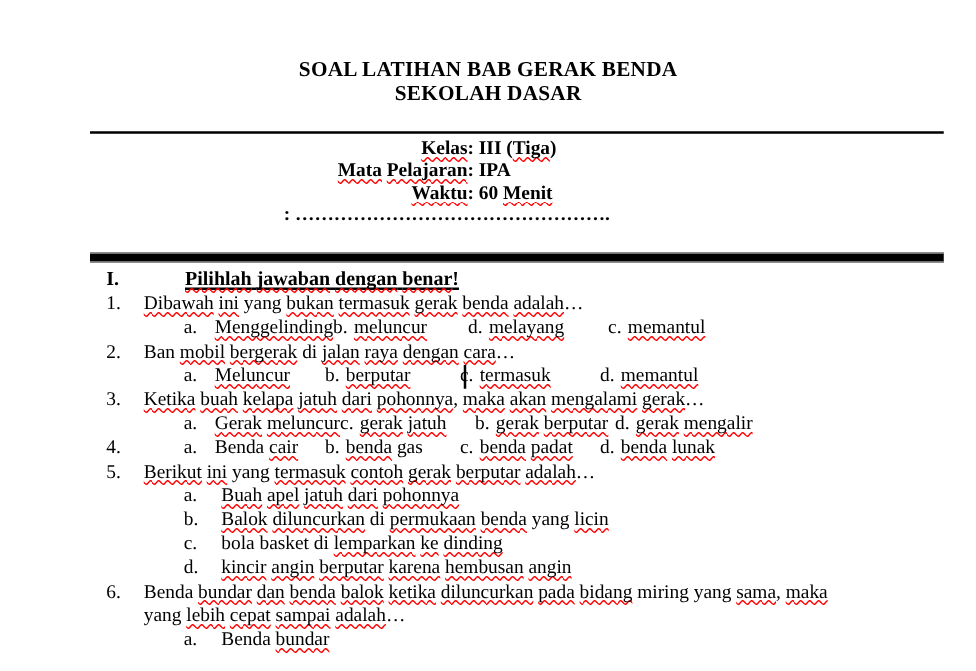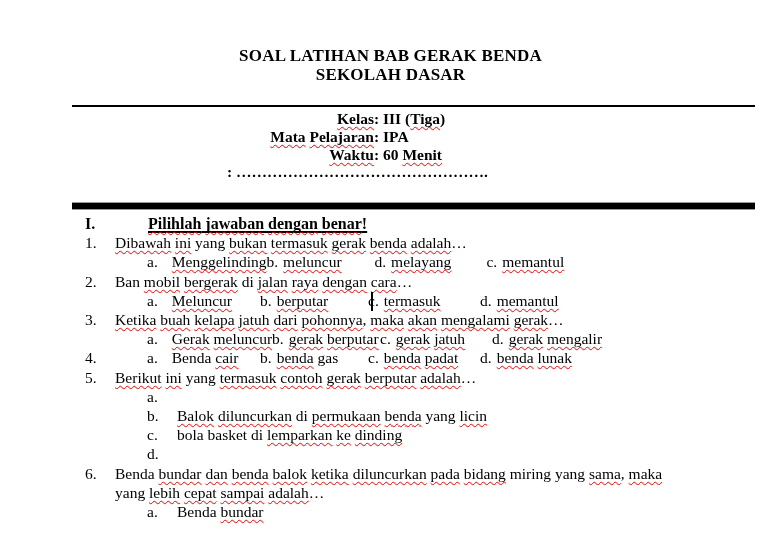--- a/index.html
+++ b/index.html
@@ -114,8 +114,8 @@
         <div class="q-text"><span class="sq">Ketika</span> <span class="sq">buah</span> <span class="sq">kelapa</span> <span class="sq">jatuh</span> <span class="sq">dari</span> <span class="sq">pohonnya</span><span>,</span> <span class="sq">maka</span> <span class="sq">akan</span> <span class="sq">mengalami</span> <span class="sq">gerak</span><span>…</span></div>
         <div class="opts-inline">
           <span class="opt"><span class="letter">a.</span><span><span class="sq">Gerak</span> <span class="sq">meluncur</span></span></span>
+          <span class="opt"><span class="letter">c.</span><span><span class="sq">gerak</span> <span class="sq">jatuh</span></span></span>
           <span class="opt"><span class="letter">b.</span><span><span class="sq">gerak</span> <span class="sq">berputar</span></span></span>
-          <span class="opt"><span class="letter">c.</span><span><span class="sq">gerak</span> <span class="sq">jatuh</span></span></span>
           <span class="opt"><span class="letter">d.</span><span><span class="sq">gerak</span> <span class="sq">mengalir</span></span></span>
         </div>
       </div>

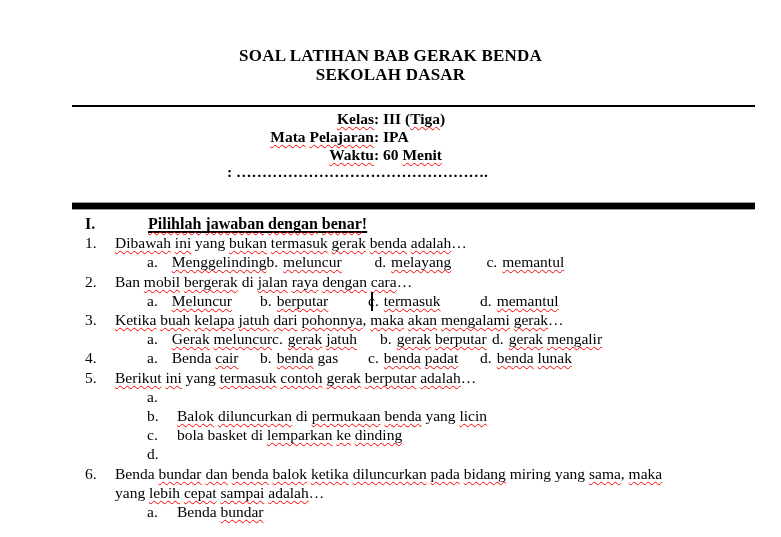--- a/index.html
+++ b/index.html
@@ -139,6 +139,7 @@
         <div class="q-text"><span class="sq">Berikut</span> <span class="sq">ini</span> <span>yang</span> <span class="sq">termasuk</span> <span class="sq">contoh</span> <span class="sq">gerak</span> <span class="sq">berputar</span> <span class="sq">adalah</span><span>…</span></div>
         <div class="opt-stack-row">
             <span class="letter-s">a.</span>
+            <span><span class="sq">Buah</span> <span class="sq">apel</span> <span class="sq">jatuh</span> <span class="sq">dari</span> <span class="sq">pohonnya</span></span>
           </div>
         <div class="opt-stack-row">
             <span class="letter-s">b.</span>

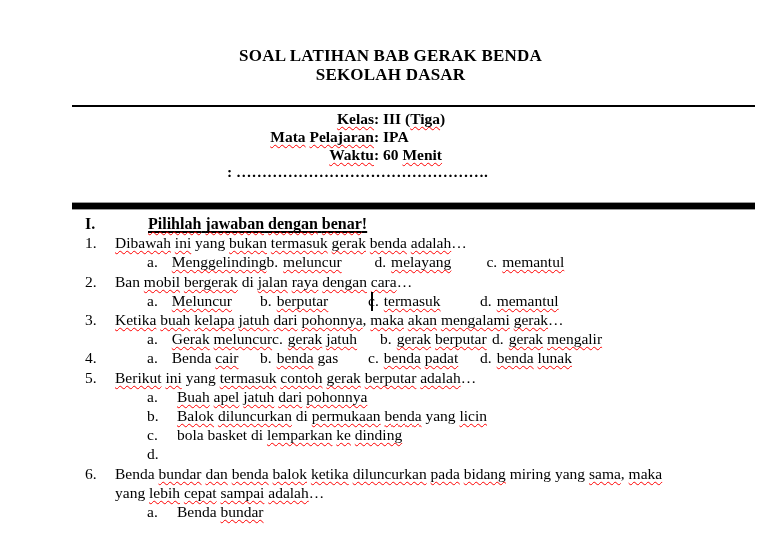--- a/index.html
+++ b/index.html
@@ -151,6 +151,7 @@
           </div>
         <div class="opt-stack-row">
             <span class="letter-s">d.</span>
+            <span><span class="sq">kincir</span> <span class="sq">angin</span> <span class="sq">berputar</span> <span class="sq">karena</span> <span class="sq">hembusan</span> <span class="sq">angin</span></span>
           </div>
       </div>
     </div>

